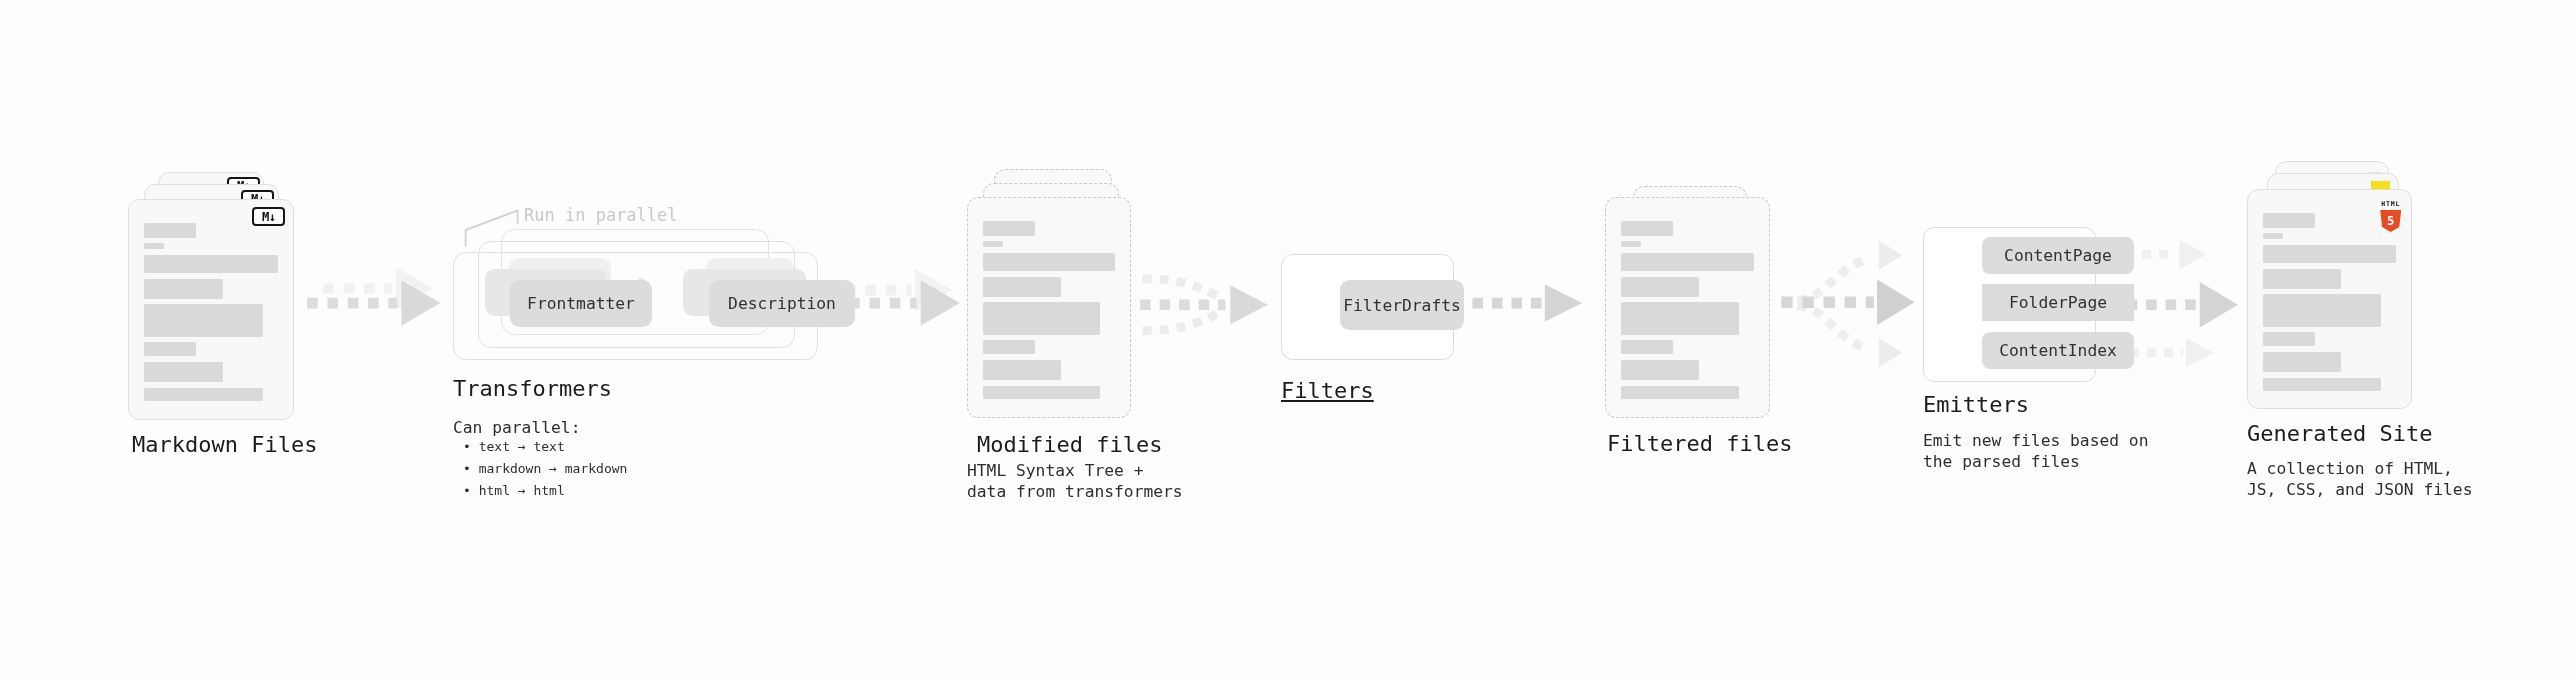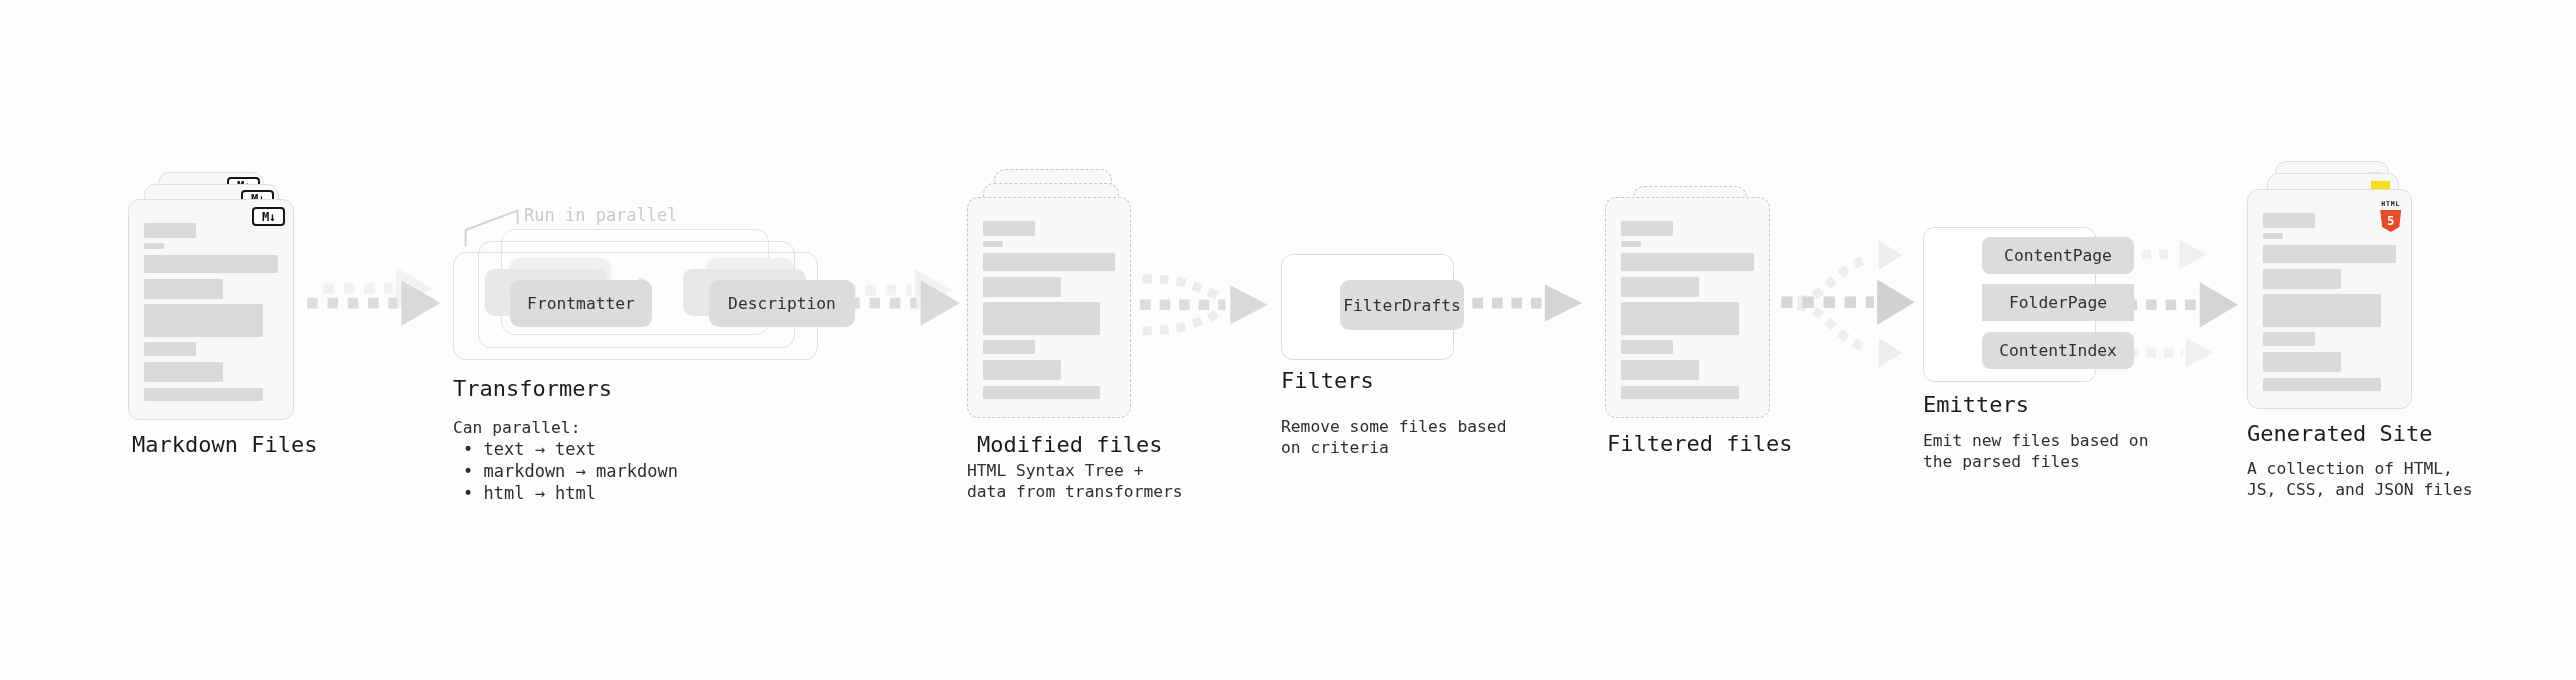--- a/index.html
+++ b/index.html
@@ -171,7 +171,7 @@
 
   <div class="obox filled z2" style="left:1281px;top:254px;width:173px;height:106px;"></div>
   <div class="chip" style="left:1292px;top:280px;width:124px;height:50px;">FilterDrafts</div>
-  <div class="stage-label" style="left:1281px;top:368px;">Filters</div>
+  <div class="stage-label" style="left:1281px;top:378px;text-decoration:underline;">Filters</div>
   <div class="stage-desc" style="left:1281px;top:416px;">Remove some files based
 on criteria</div>
 

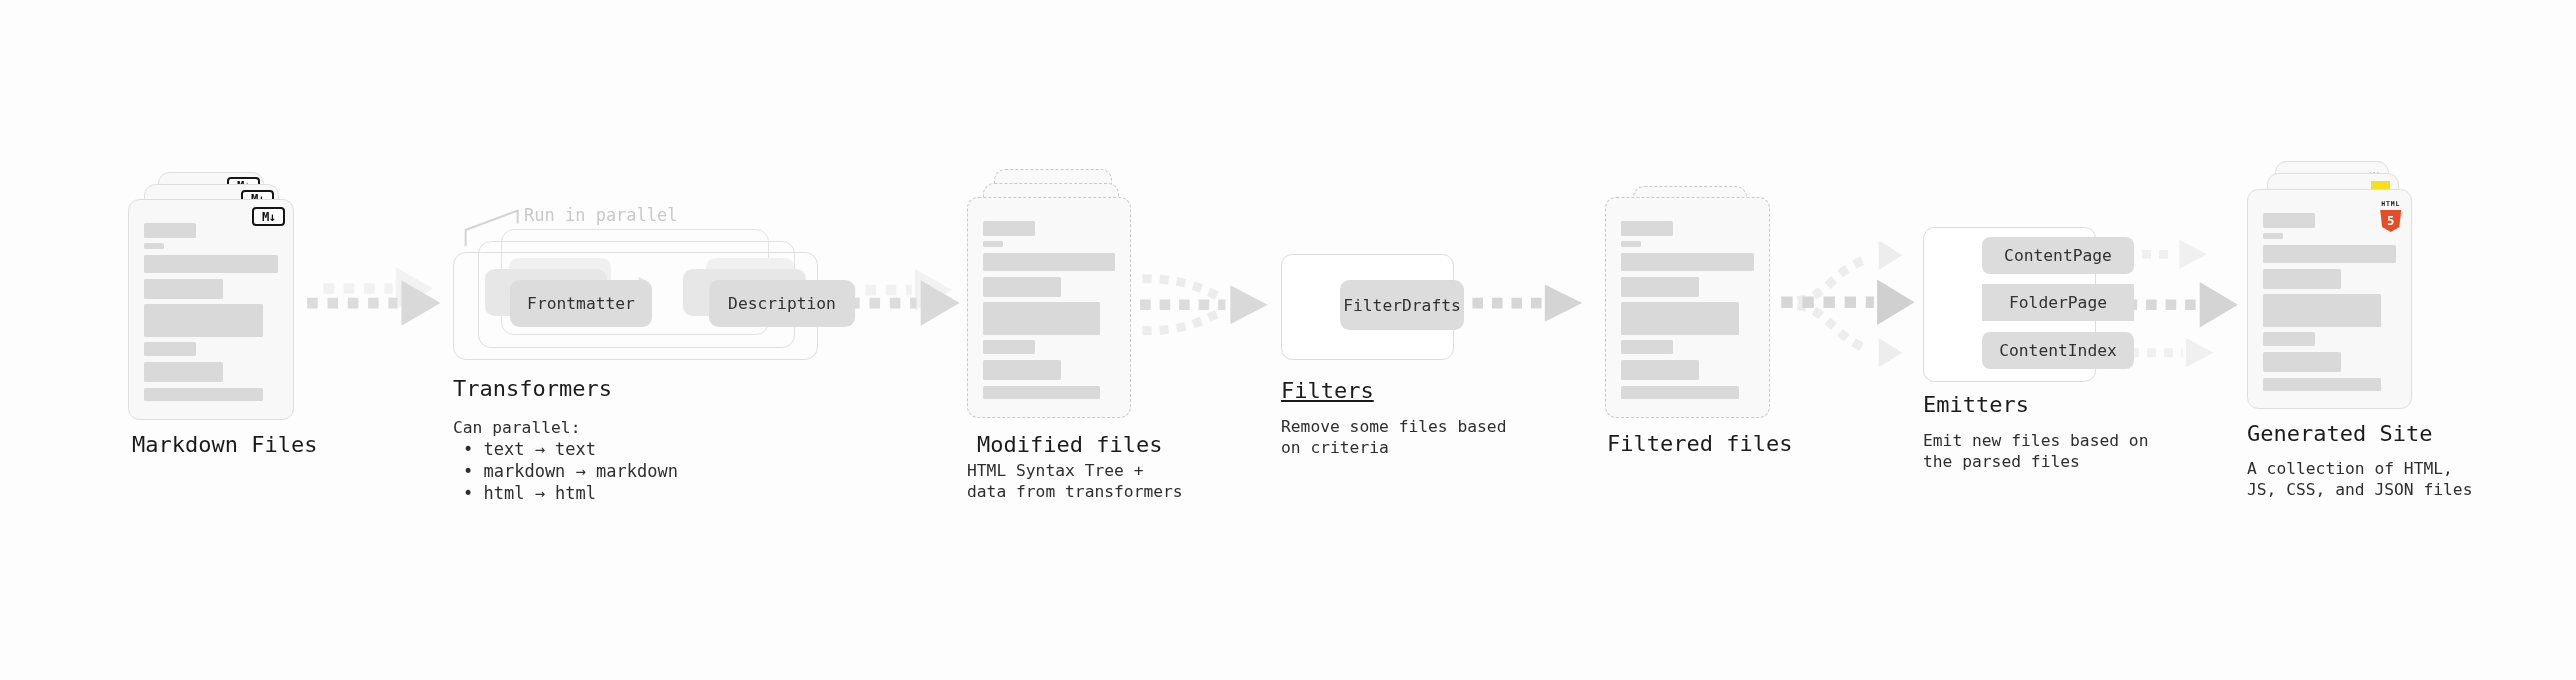--- a/index.html
+++ b/index.html
@@ -172,8 +172,6 @@
   <div class="obox filled z2" style="left:1281px;top:254px;width:173px;height:106px;"></div>
   <div class="chip" style="left:1292px;top:280px;width:124px;height:50px;">FilterDrafts</div>
   <div class="stage-label" style="left:1281px;top:378px;text-decoration:underline;">Filters</div>
-  <div class="stage-desc" style="left:1281px;top:416px;">Remove some files based
-on criteria</div>
 
   <div class="doc dashed z1" style="left:1633px;top:186px;width:114px;height:228px;"></div>
   <div class="doc dashed z2" style="left:1605px;top:197px;width:165px;height:221px;">

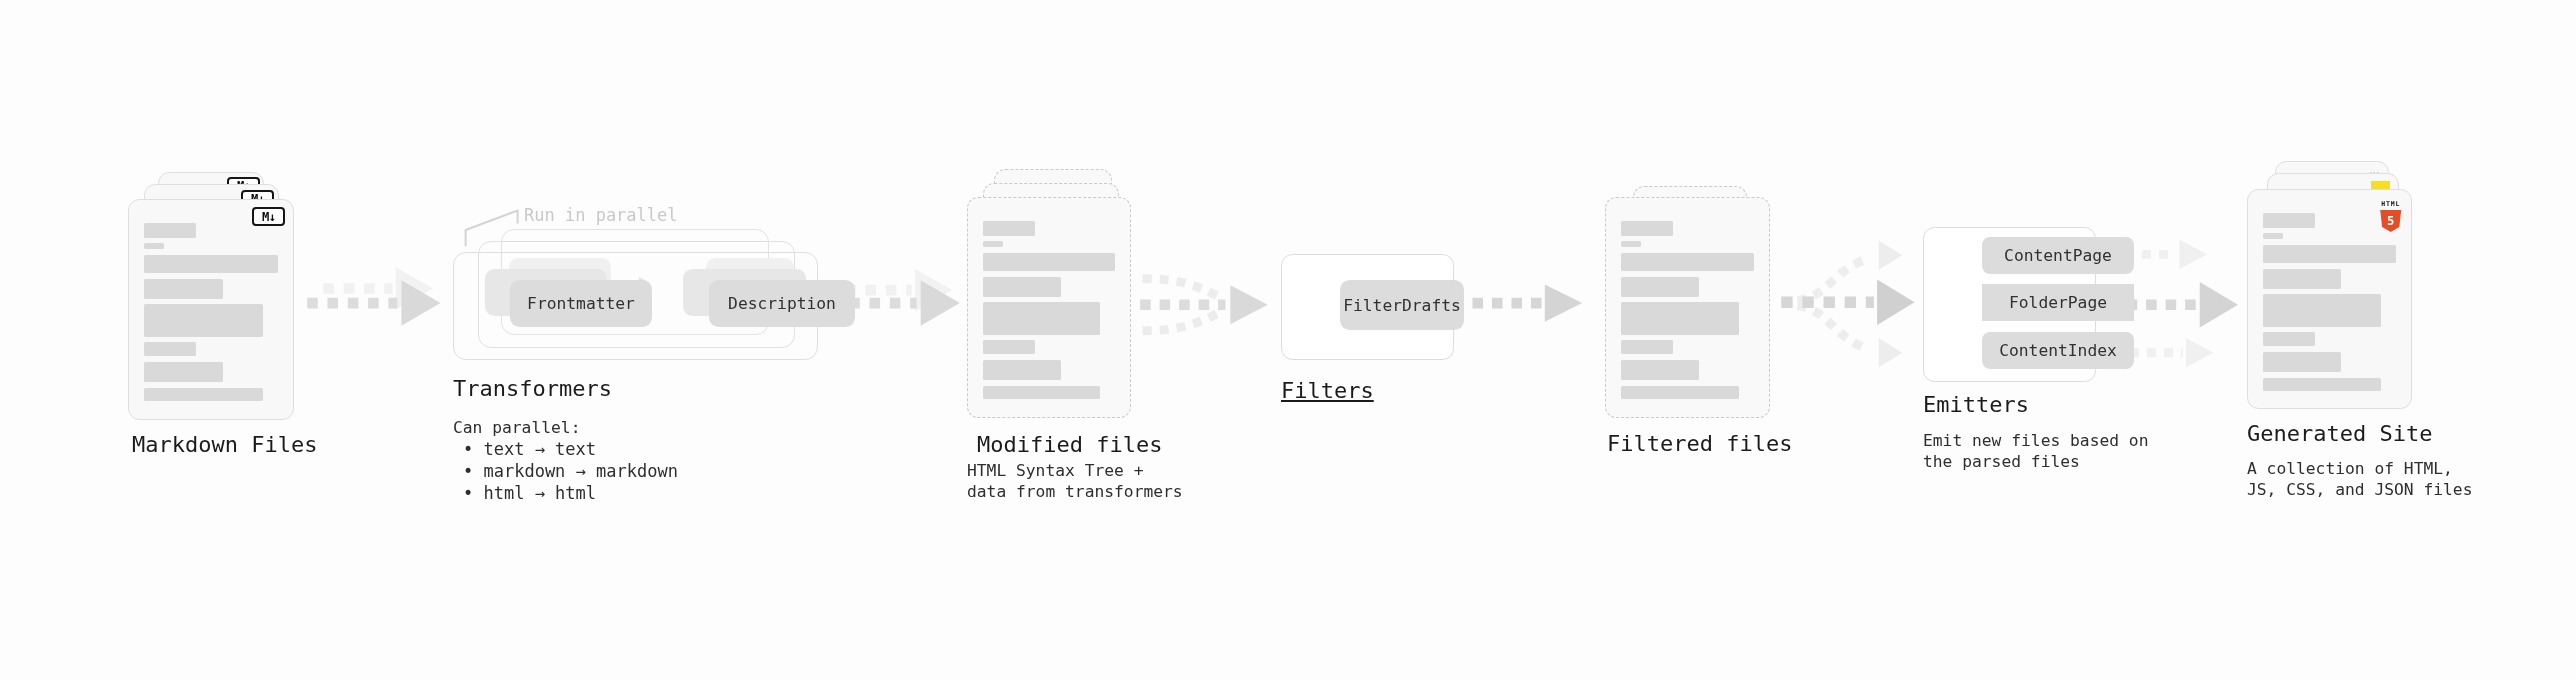--- a/index.html
+++ b/index.html
@@ -31,7 +31,7 @@
 
   .stage-label{position:absolute;font-size:22px;font-weight:500;color:#1b1b1b;z-index:2;white-space:nowrap;}
   .stage-desc{position:absolute;font-size:16.3px;line-height:21px;color:#2e2e2e;white-space:pre-line;z-index:2;}
-  .bullet{position:absolute;font-size:17px;color:#2e2e2e;white-space:nowrap;z-index:2;}
+  .bullet{position:absolute;font-size:13px;color:#2e2e2e;white-space:nowrap;z-index:2;}
   .note{position:absolute;font-size:17px;color:#c9c9c9;z-index:2;white-space:nowrap;}
   .z1{z-index:1;} .z2{z-index:2;} .z3{z-index:3;}
 

